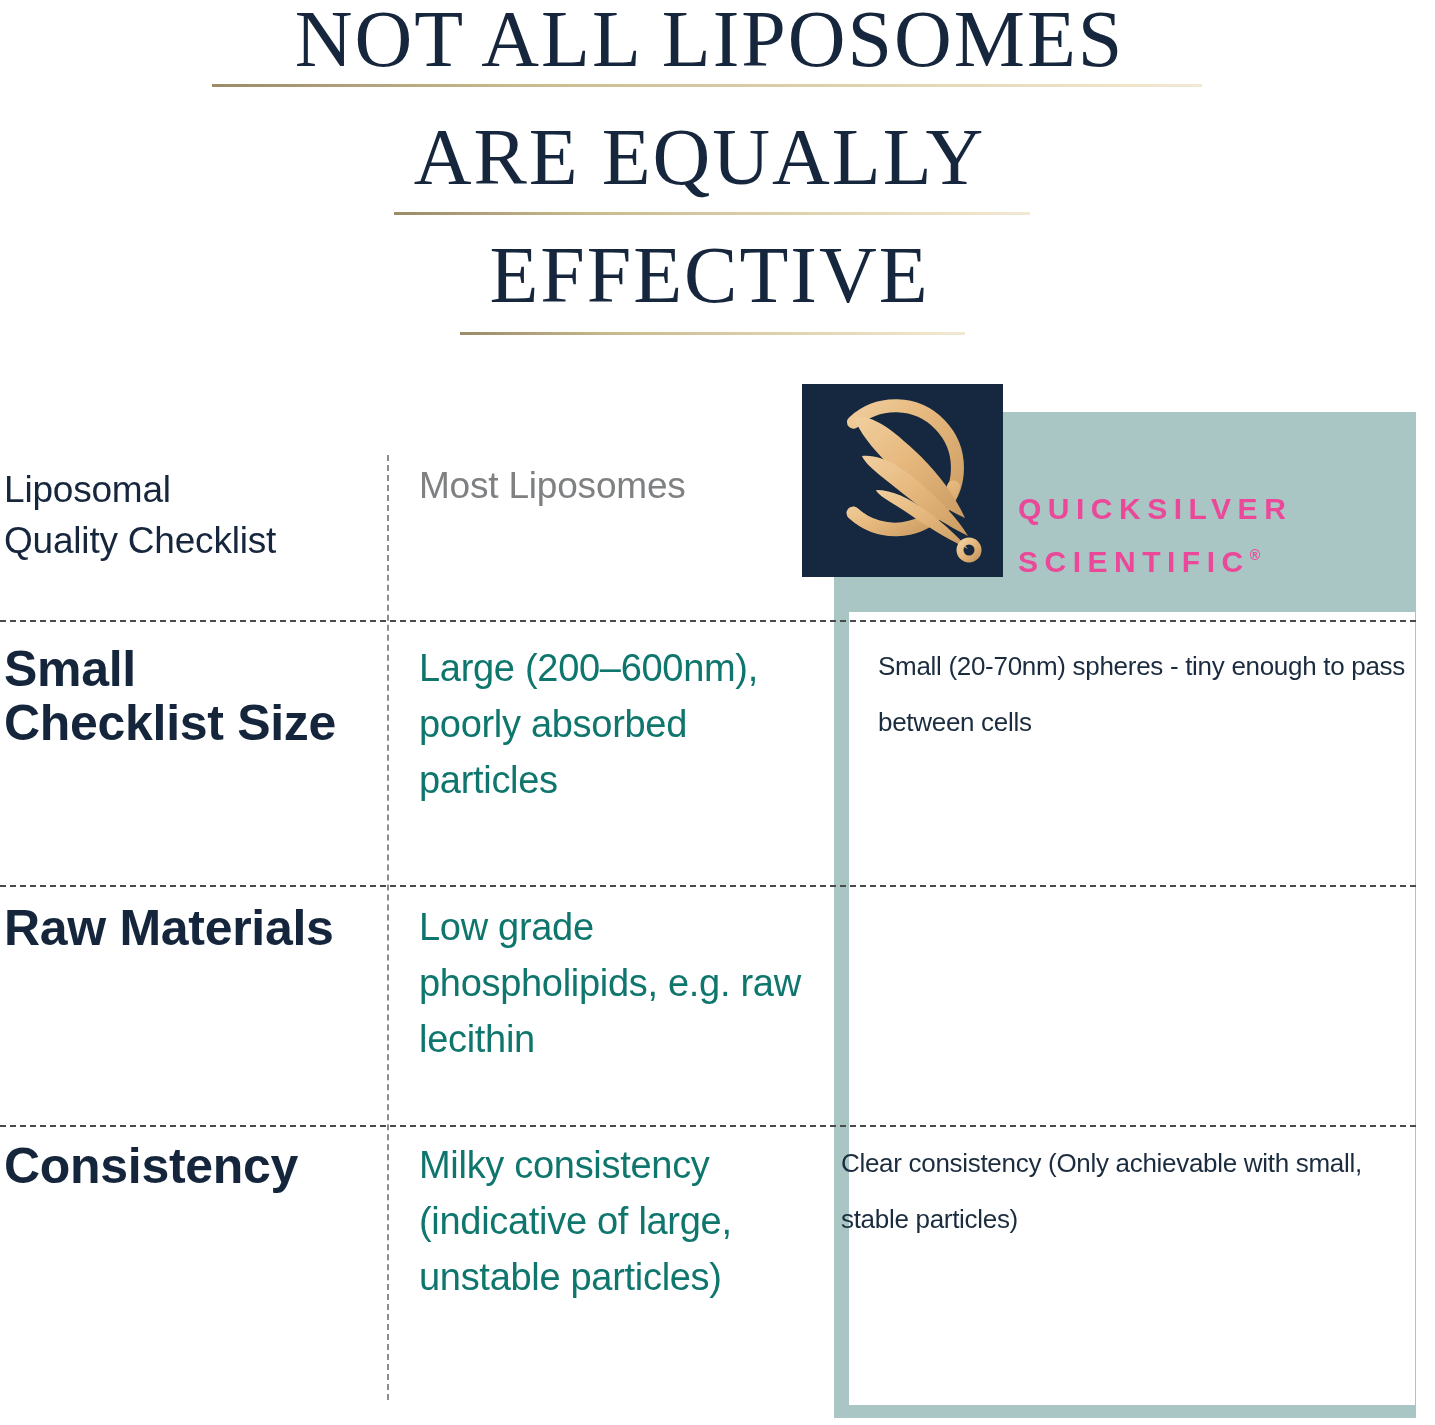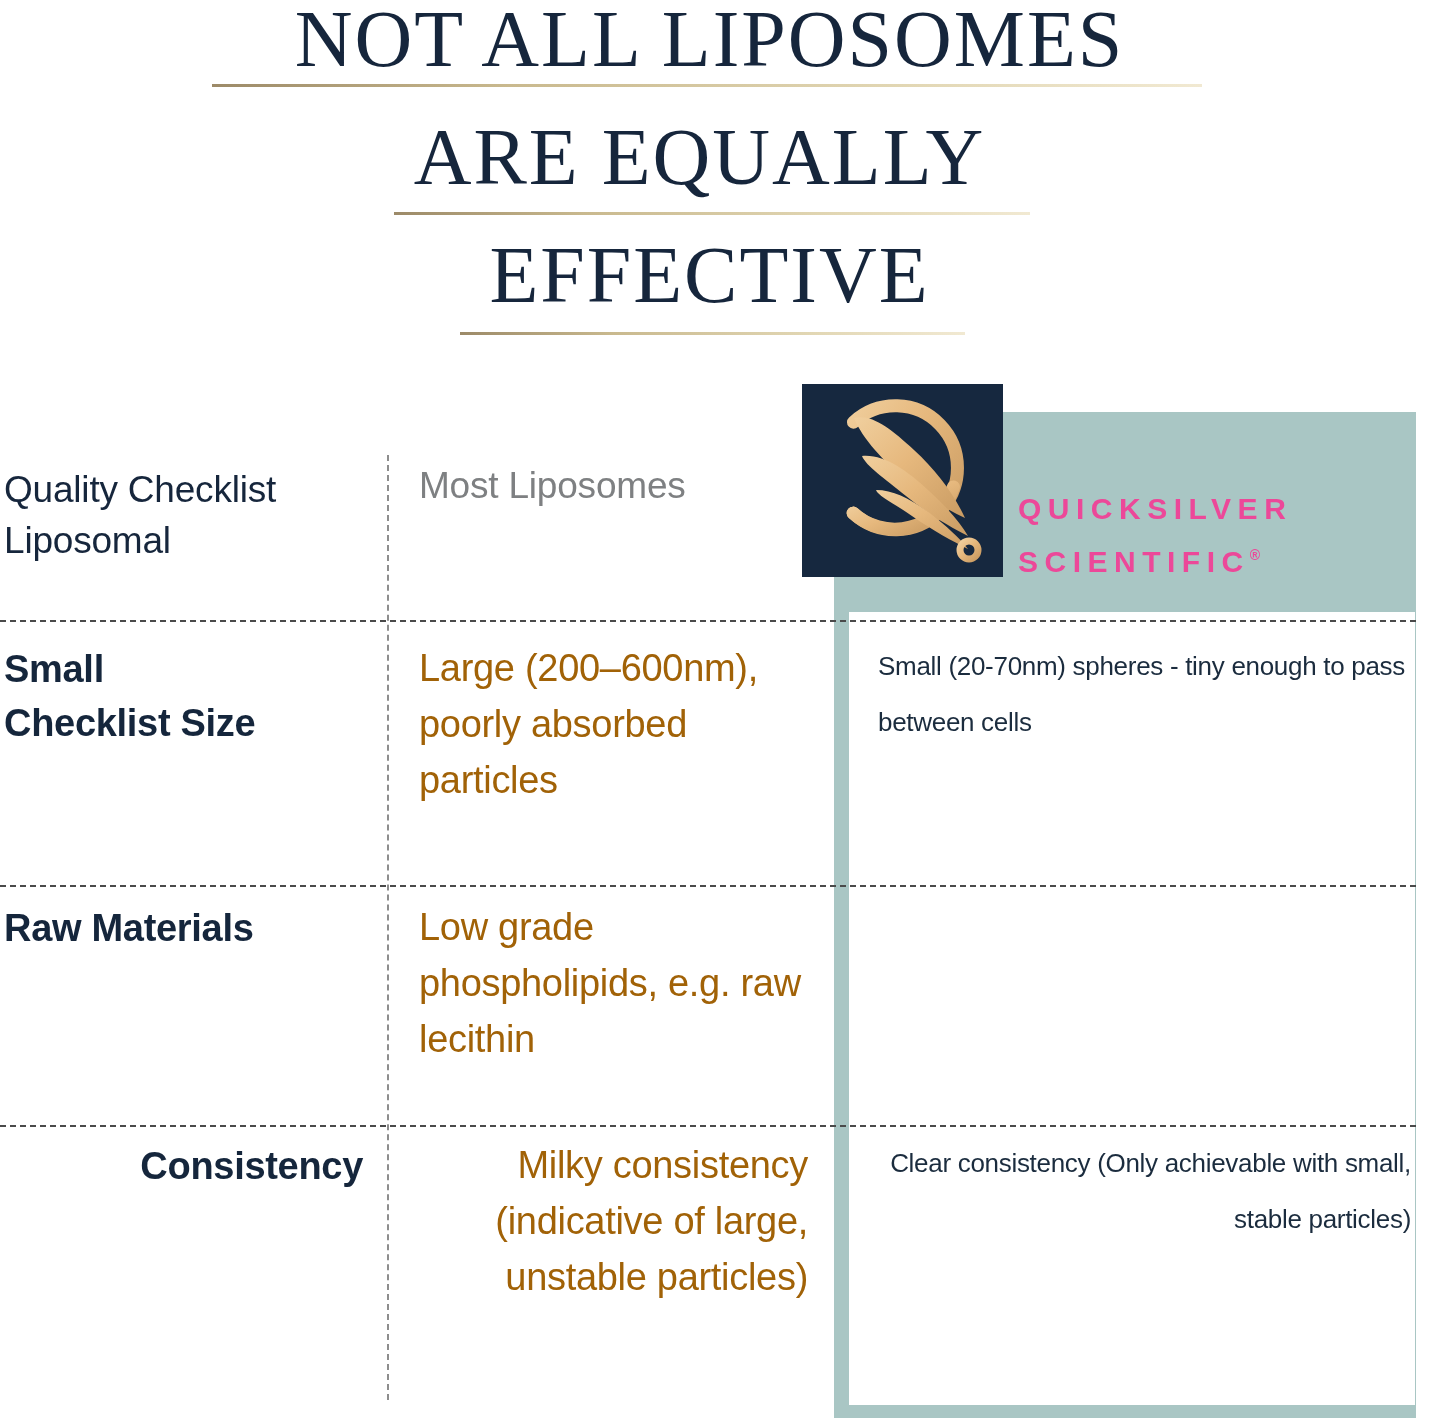--- a/index.html
+++ b/index.html
@@ -257,8 +257,8 @@
 
   <div class="row" id="row-header">
     <div class="cell col-a">
+      <div class="hdr-checklist">Liposomal</div>
       <div class="hdr-checklist">Quality Checklist</div>
-      <div class="hdr-checklist">Liposomal</div>
     </div>
     <div class="cell col-b">
       <div class="hdr-market">Most Liposomes</div>

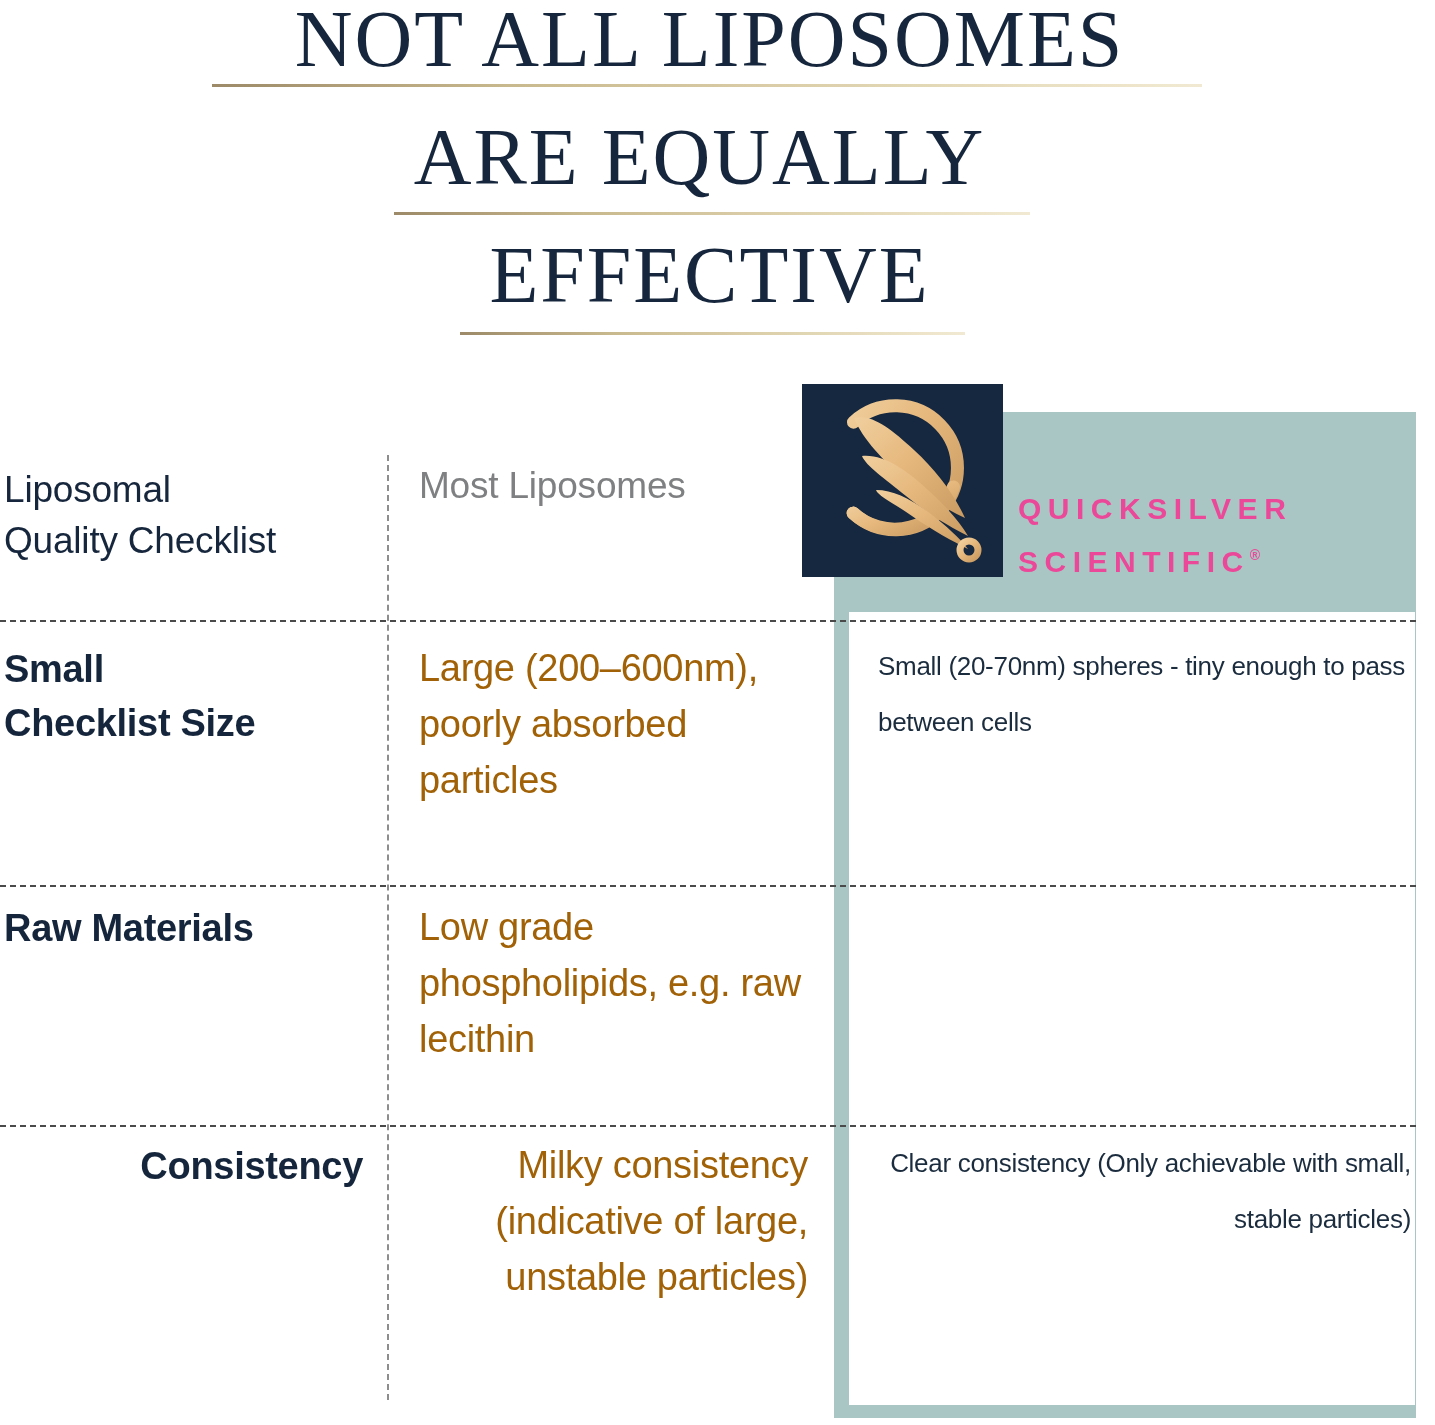--- a/index.html
+++ b/index.html
@@ -142,7 +142,7 @@
   }
   .label {
     color: #15263c;
-    font-size: 38px;
+    font-size: 50px;
     line-height: 54px;
     font-weight: 700;
     letter-spacing: -0.3px;

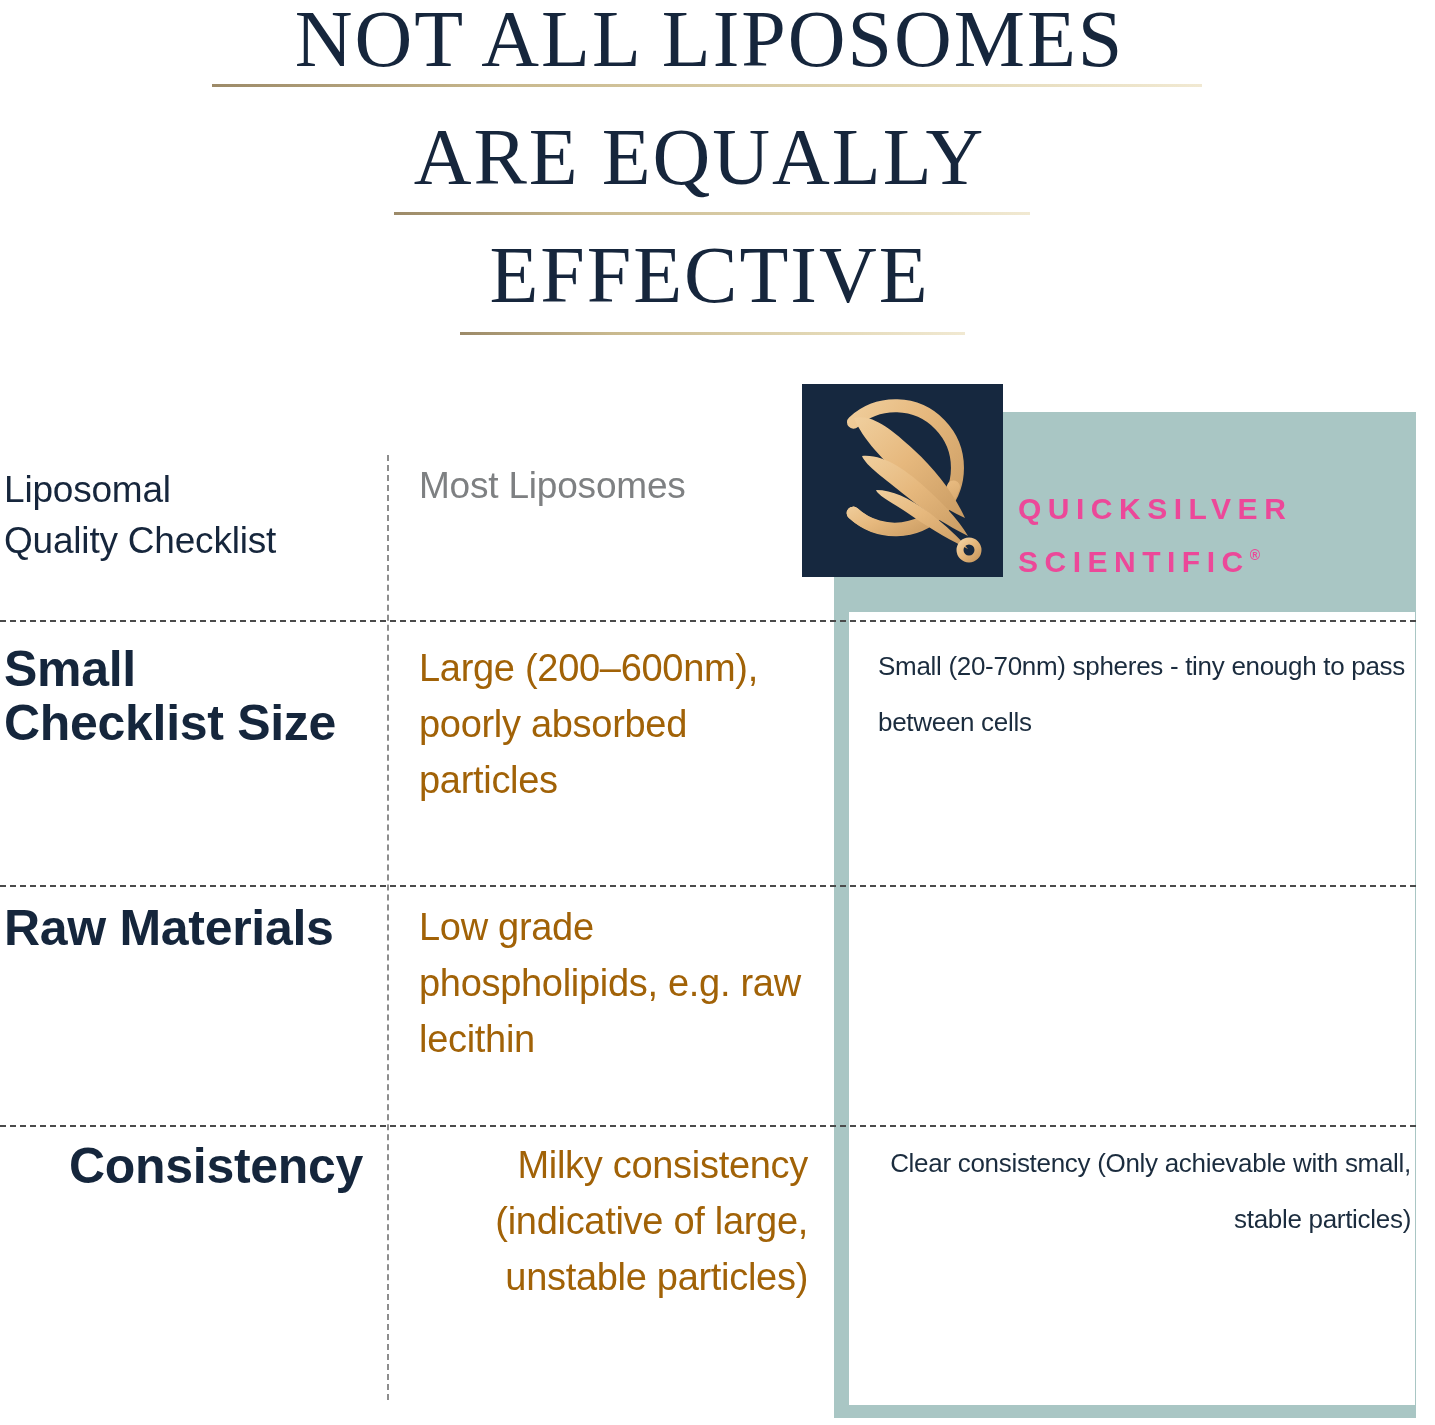--- a/index.html
+++ b/index.html
@@ -148,7 +148,7 @@
     letter-spacing: -0.3px;
   }
   .text-gray {
-    color: #a16207;
+    color: #0f766e;
     font-size: 38px;
     line-height: 56px;
     font-weight: 400;

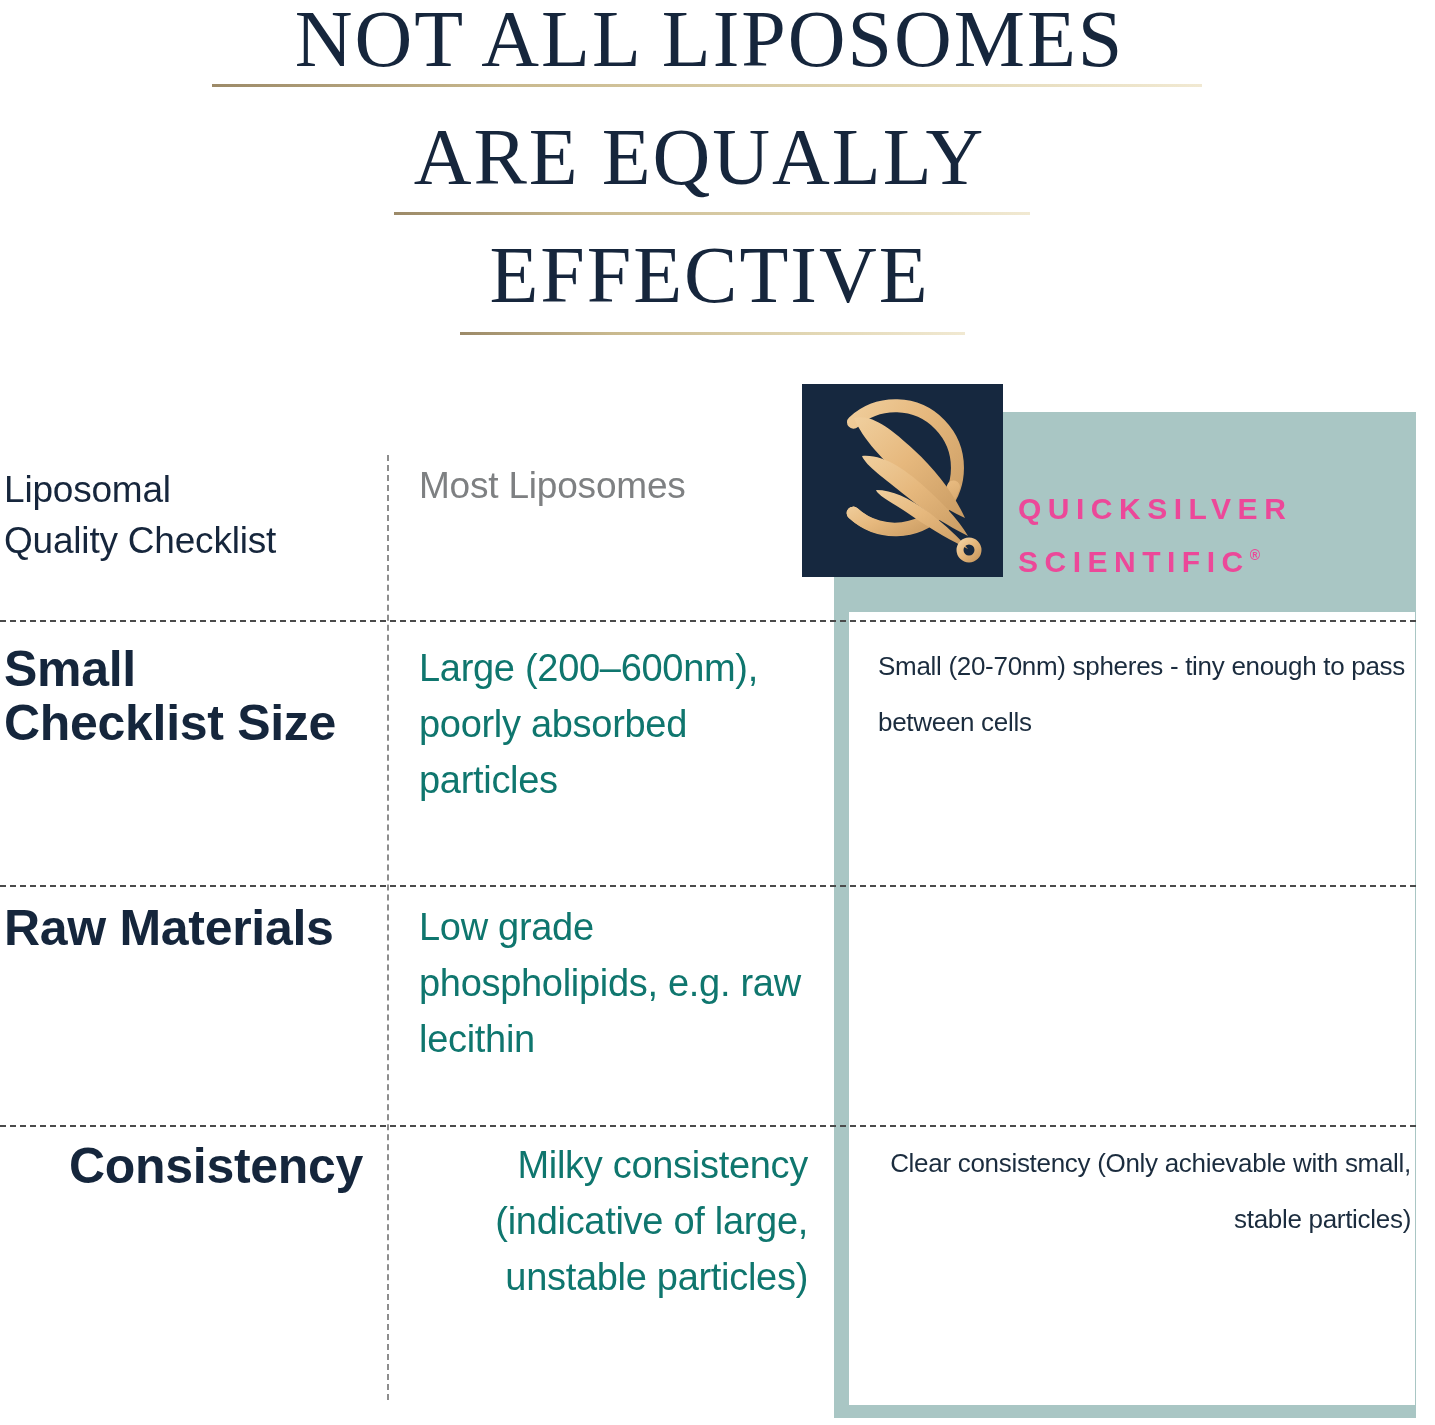--- a/index.html
+++ b/index.html
@@ -166,7 +166,7 @@
   #row-header  { height: 180px; }
   #row-1       { height: 265px; }
   #row-2       { height: 240px; }
-  #row-3       { height: 290px; text-align: right; }
+  #row-3       { height: 290px; }
 
   #row-header .col-a { padding-top: 24px; }
   #row-header .col-b { padding-top: 20px; }

